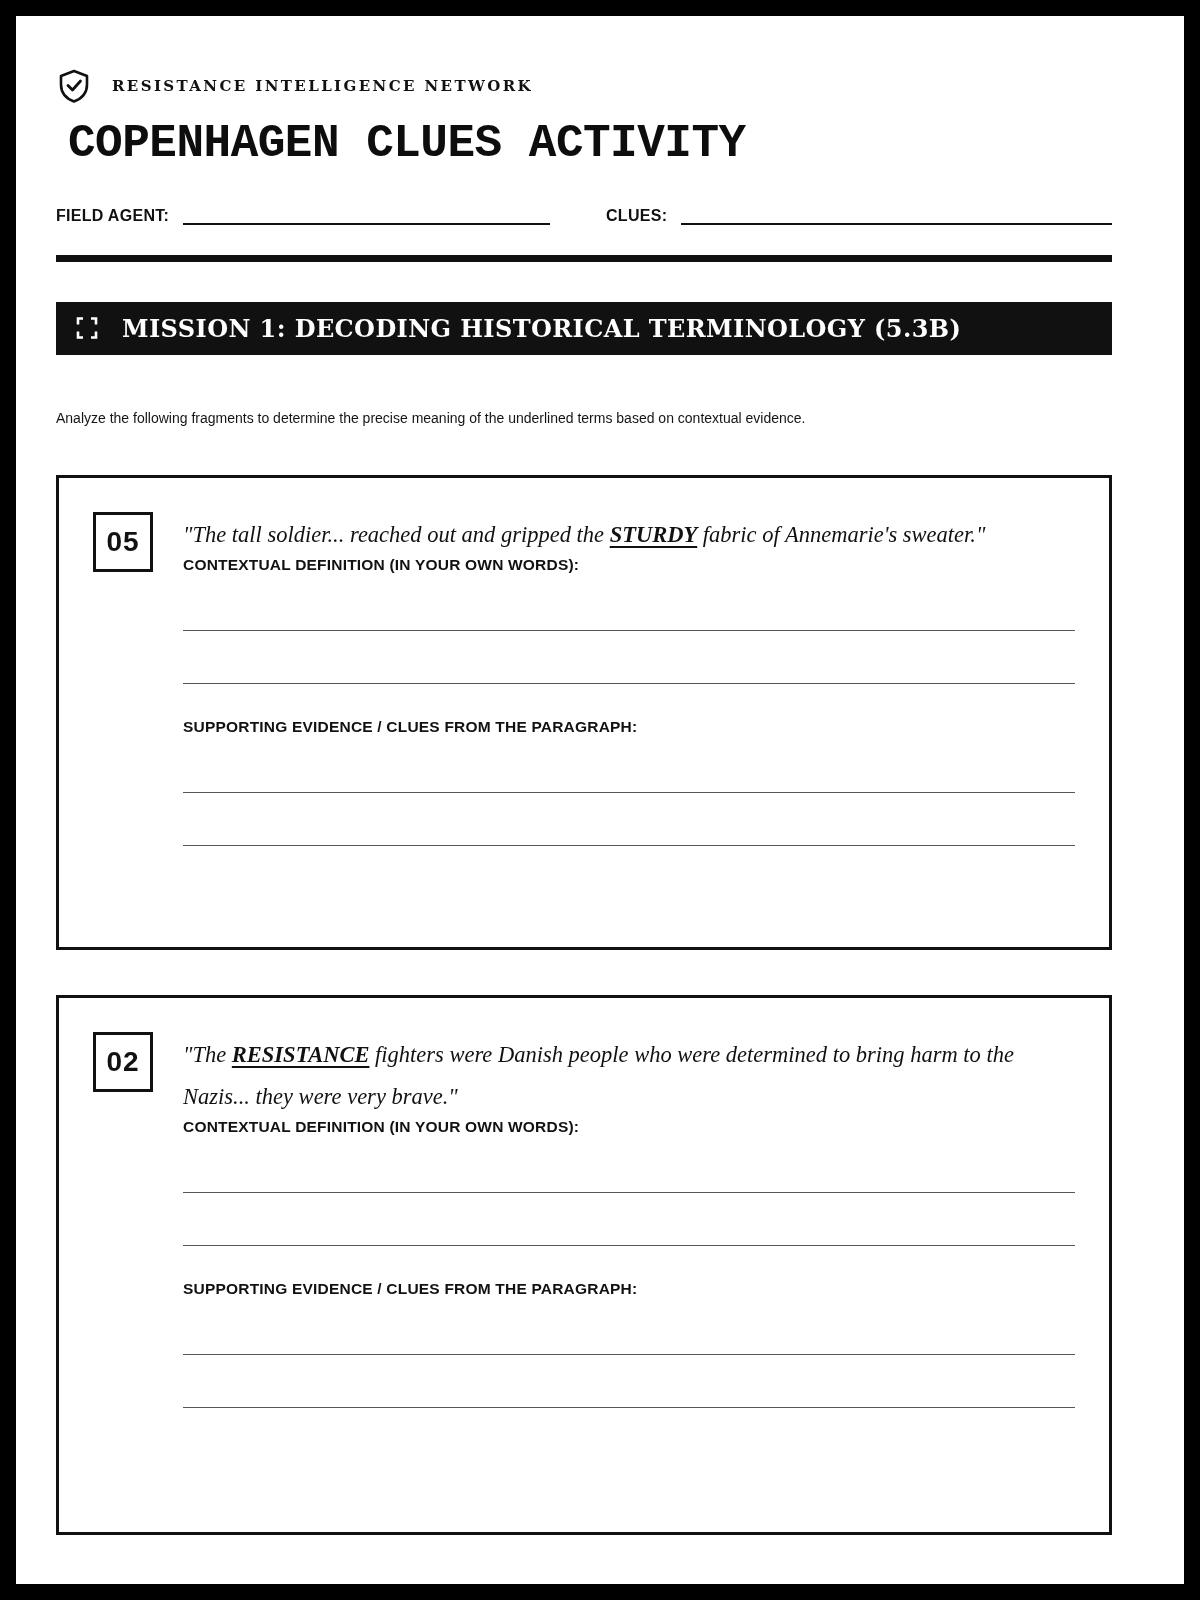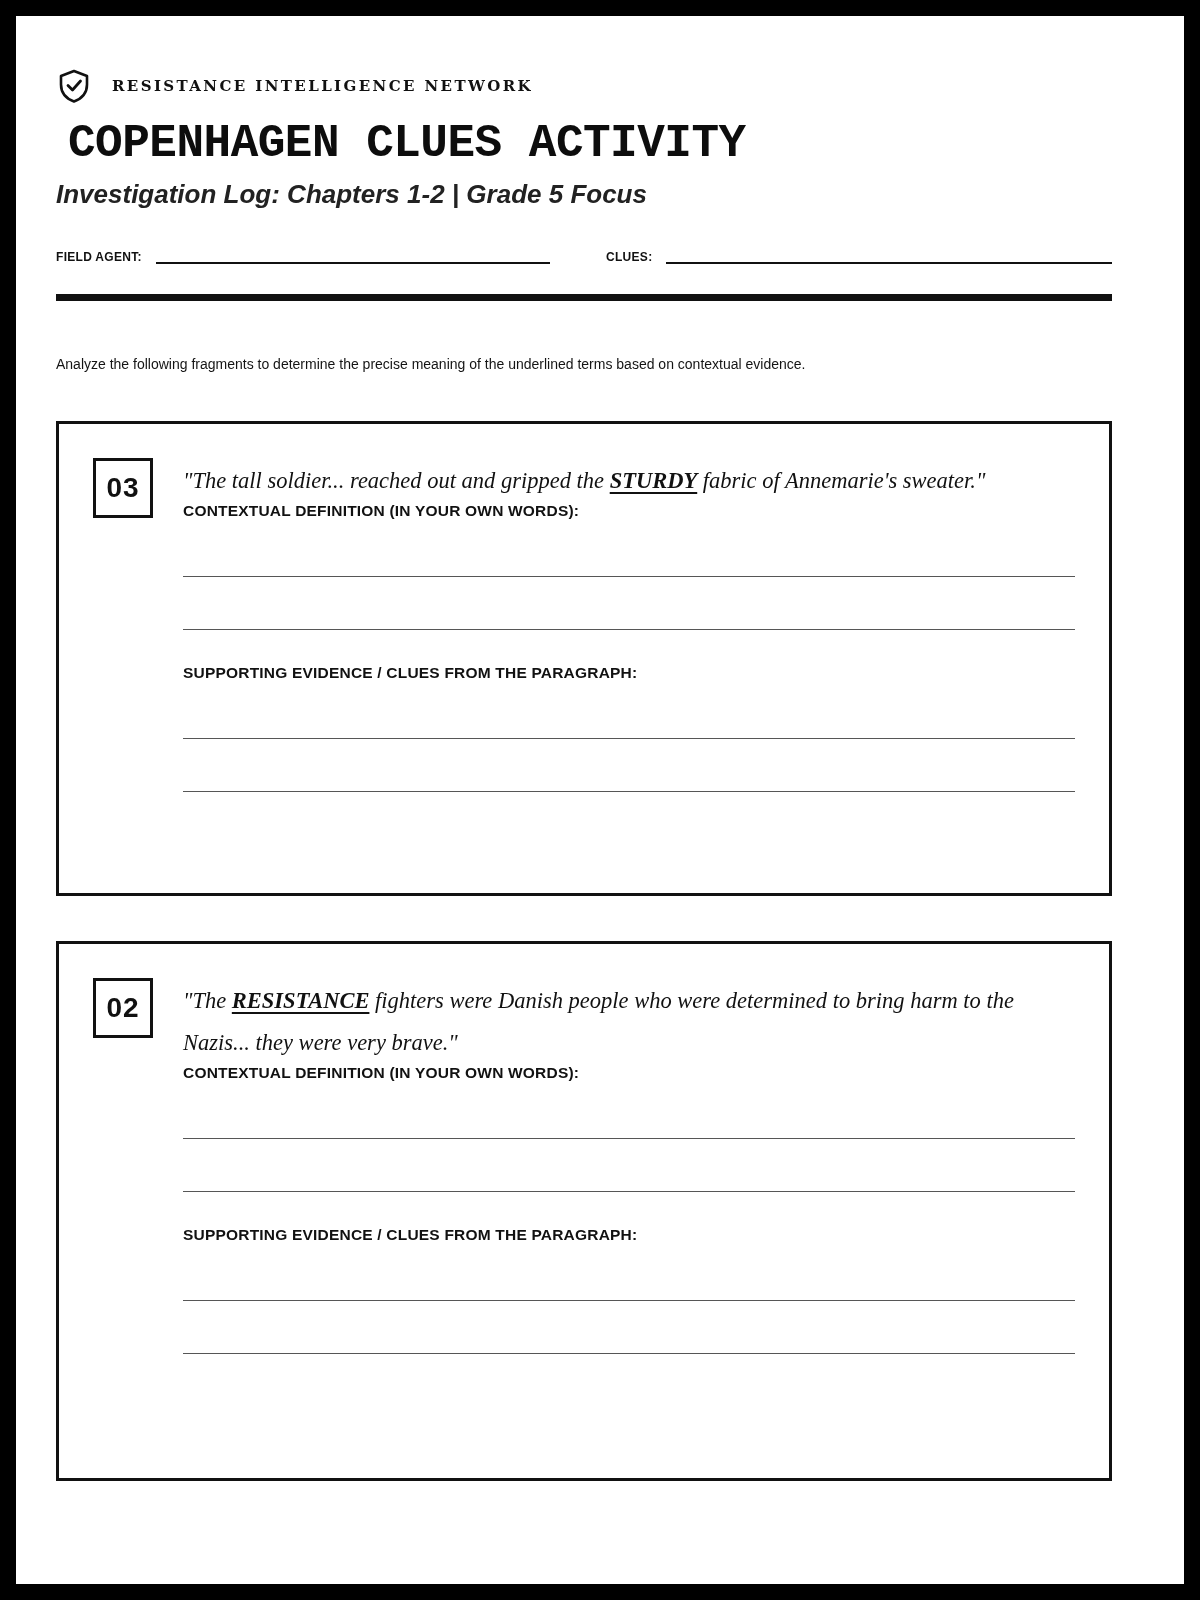--- a/index.html
+++ b/index.html
@@ -114,7 +114,6 @@
   </div>
 
   <h1 class="page-title">COPENHAGEN CLUES ACTIVITY</h1>
-  <div class="page-subtitle">Investigation Log: Chapters 1-2 | Grade 5 Focus</div>
 
   <div class="agent-row">
     <div class="agent-field first">

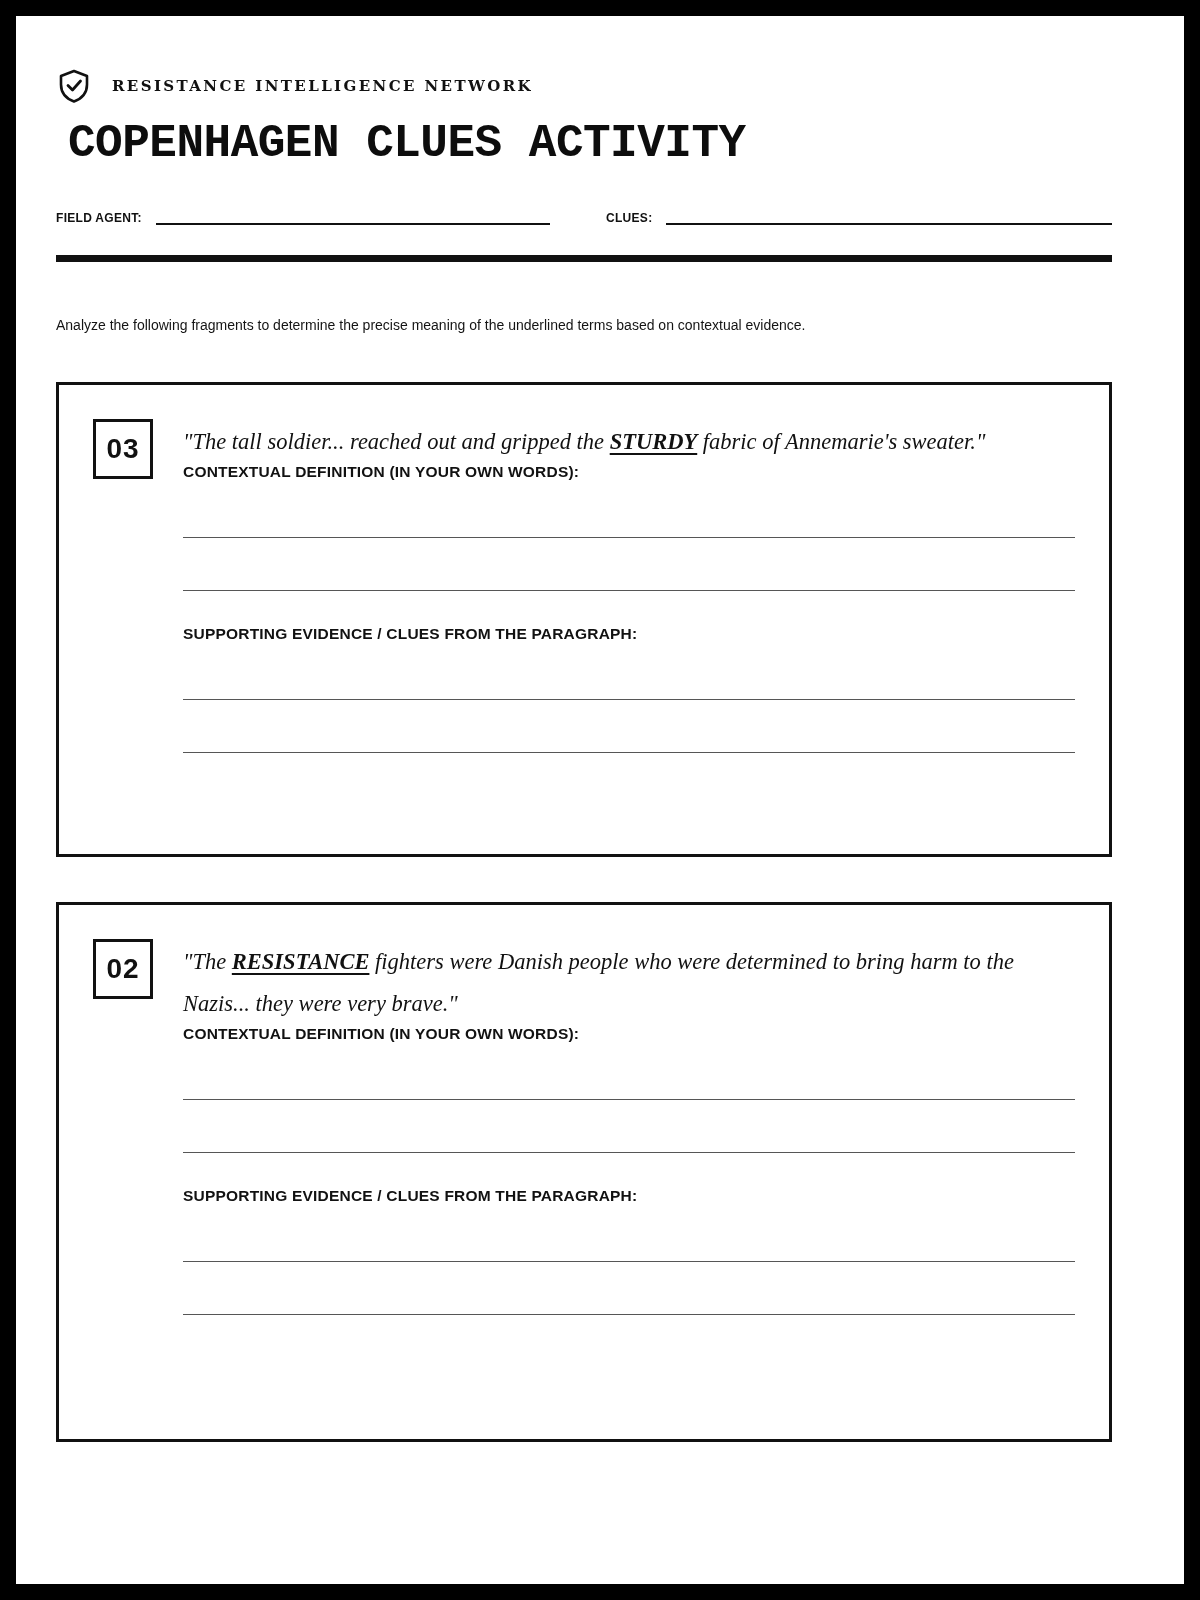--- a/index.html
+++ b/index.html
@@ -41,7 +41,7 @@
   
   .agent-row {
     display:flex; margin-top:34px; align-items:flex-start;
-    font-weight:700; font-size:12px; letter-spacing:0.3px;
+    font-weight:700; font-size:16px; letter-spacing:0.3px;
   }
   .agent-field { display:flex; align-items:flex-end; }
   .agent-field.first { width:494px; }

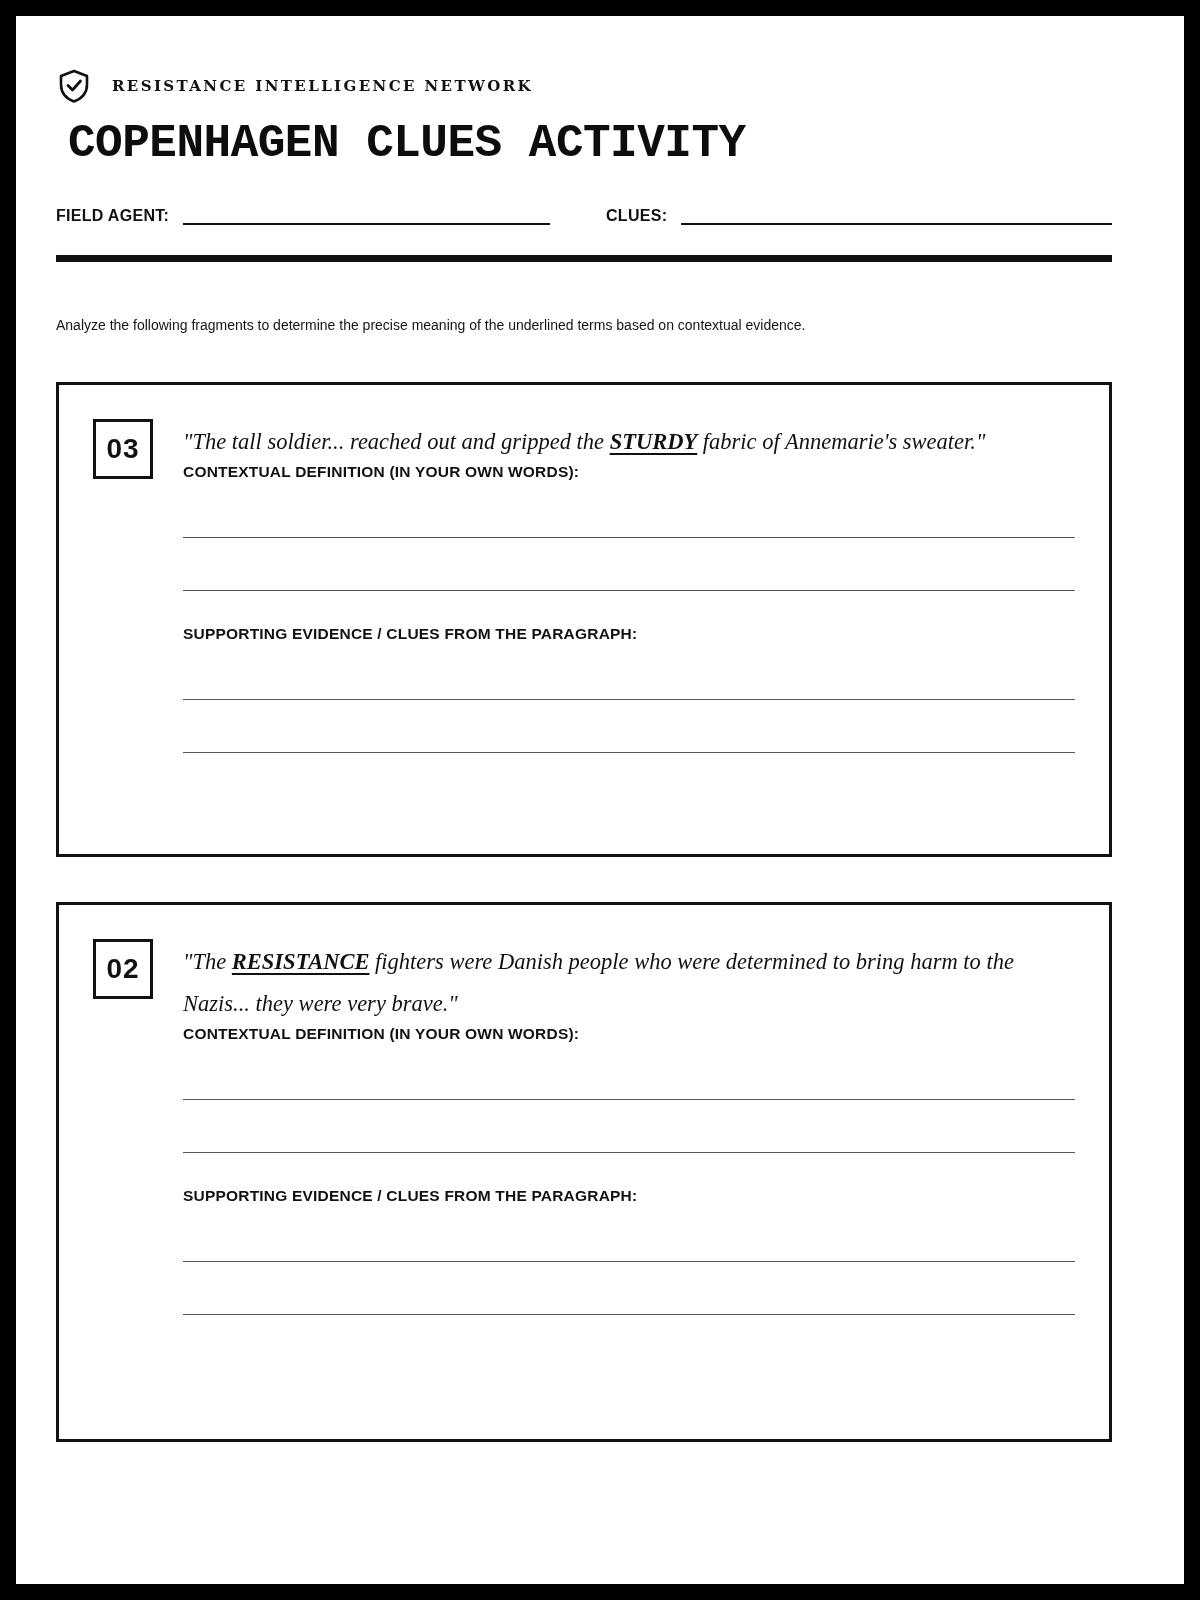--- a/index.html
+++ b/index.html
@@ -128,6 +128,14 @@
 
   <div class="thick-rule"></div>
 
+  <div class="banner">
+    <span>
+      <svg width="26" height="26" viewBox="0 0 26 26">
+        <path d="M9 3.5 H4 V9.5 M17 3.5 H22 V9.5 M9 22.5 H4 V16.5 M17 22.5 H22 V16.5" fill="none" stroke="#fff" stroke-width="2.6"></path>
+      </svg>
+    </span>
+    <span class="banner-title">MISSION 1: DECODING HISTORICAL TERMINOLOGY (5.3B)</span>
+  </div>
 
   <p class="instructions">Analyze the following fragments to determine the precise meaning of the underlined terms based on contextual evidence.</p>
 

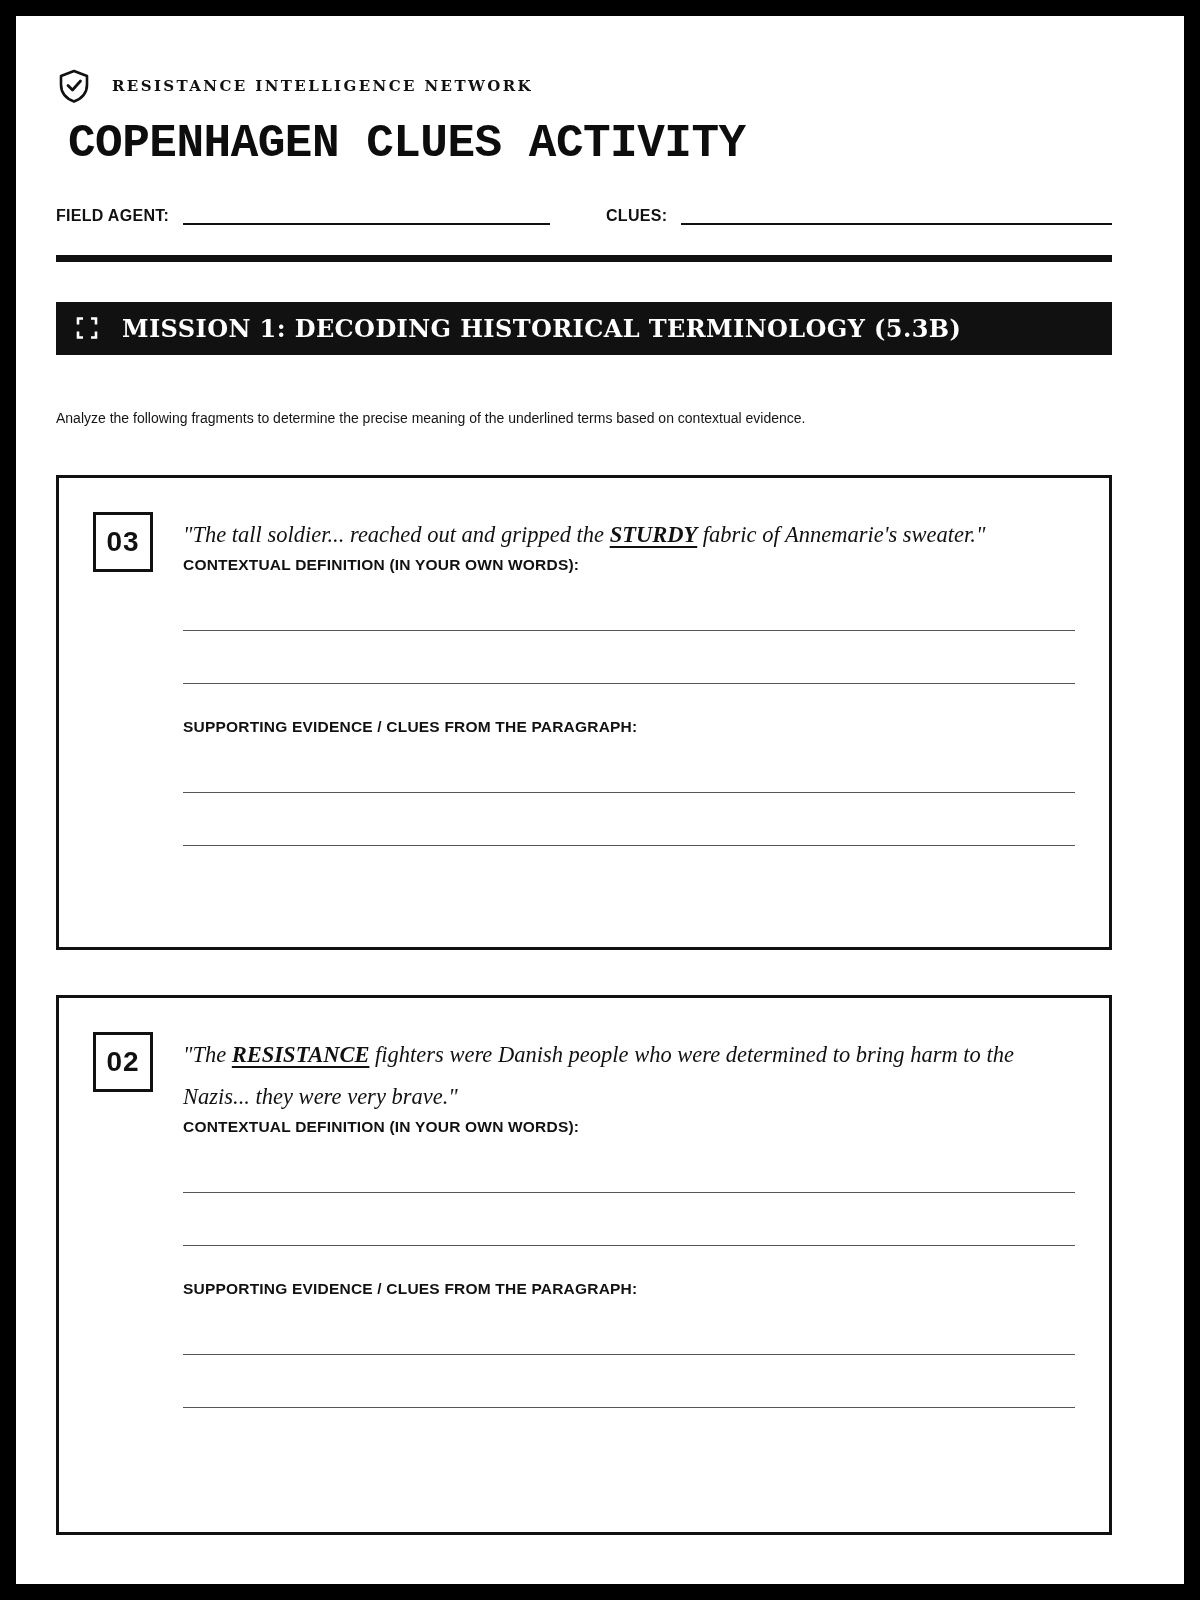--- a/index.html
+++ b/index.html
@@ -140,7 +140,7 @@
   <p class="instructions">Analyze the following fragments to determine the precise meaning of the underlined terms based on contextual evidence.</p>
 
   <div class="qbox q1">
-    <div class="badge">03</div>
+    <div class="badge">05</div>
     <div class="qcontent">
       <p class="quote"><span>"The tall soldier... reached out and gripped the </span><span class="term">STURDY</span><span> fabric of Annemarie's sweater."</span></p>
       <div class="sec-label">CONTEXTUAL DEFINITION (IN YOUR OWN WORDS):</div>

